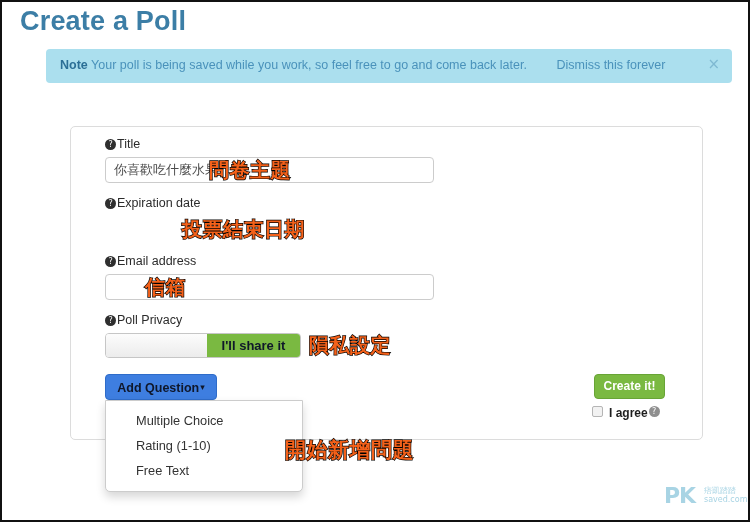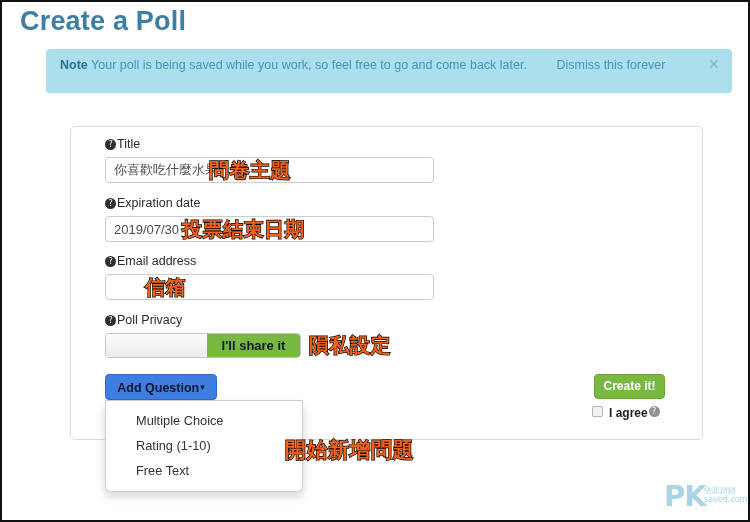--- a/index.html
+++ b/index.html
@@ -33,7 +33,7 @@
   .note-bar {
     position: absolute;
     left: 44px; top: 47px;
-    width: 686px; height: 44px;
+    width: 686px; height: 34px;
     background: #abdfee;
     border-radius: 4px;
     padding: 7px 14px 0 14px;

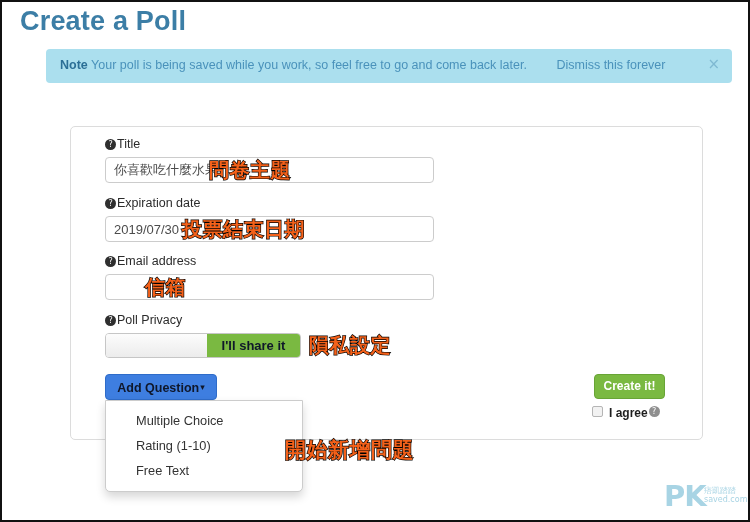--- a/index.html
+++ b/index.html
@@ -276,7 +276,6 @@
   <div class="field-label" style="left:103px; top:194px;">
     <span class="help-dot">?</span><span>Expiration date</span>
   </div>
-  <input class="text-input" style="left: 103px; top: 214px; width: 329px;" value="2019/07/30">
 
   <div class="field-label" style="left:103px; top:252px;">
     <span class="help-dot">?</span><span>Email address</span>

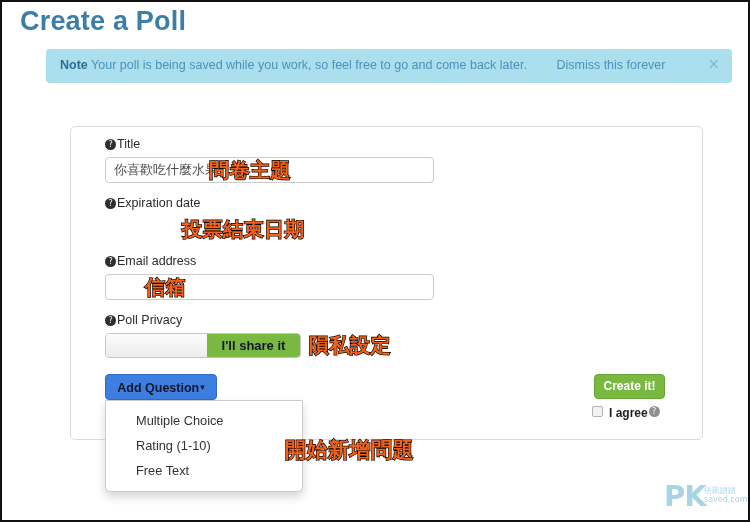--- a/index.html
+++ b/index.html
@@ -231,7 +231,7 @@
   .wm-pk {
     position: absolute;
     left: 0; top: 0;
-    font-size: 29px;
+    font-size: 22px;
     font-weight: bold;
     font-family: "DejaVu Sans", sans-serif;
     line-height: 26px;

